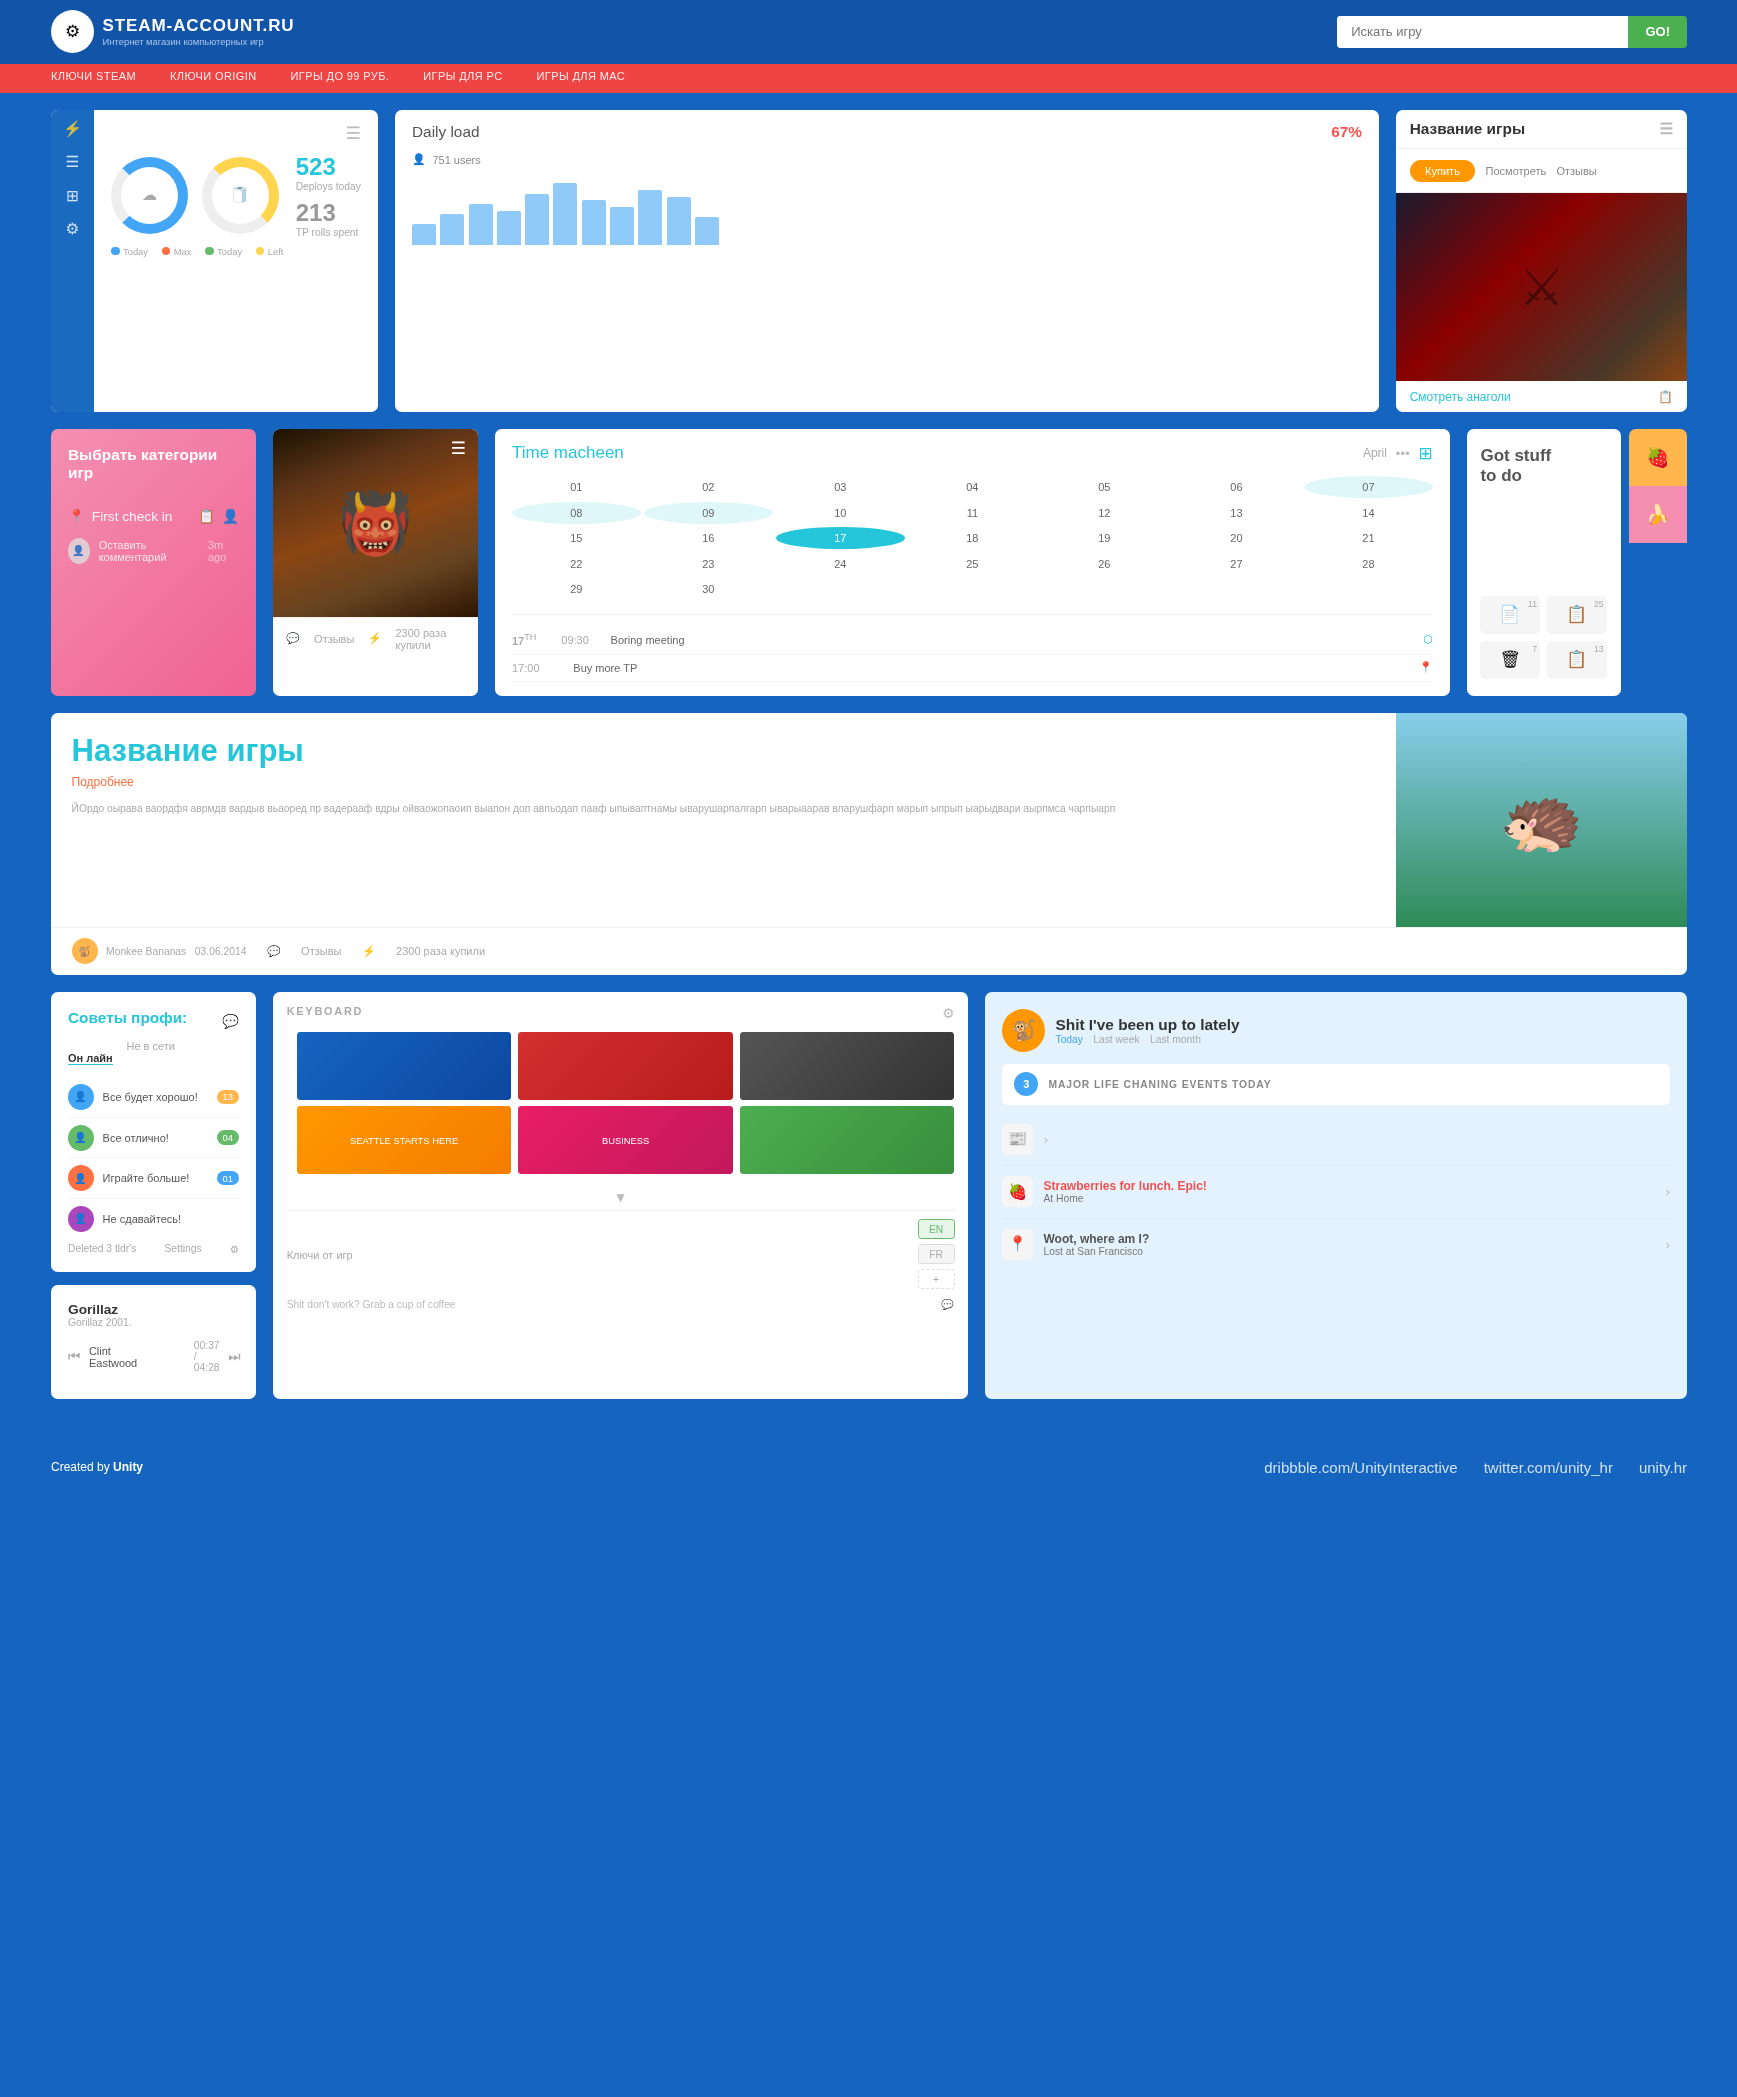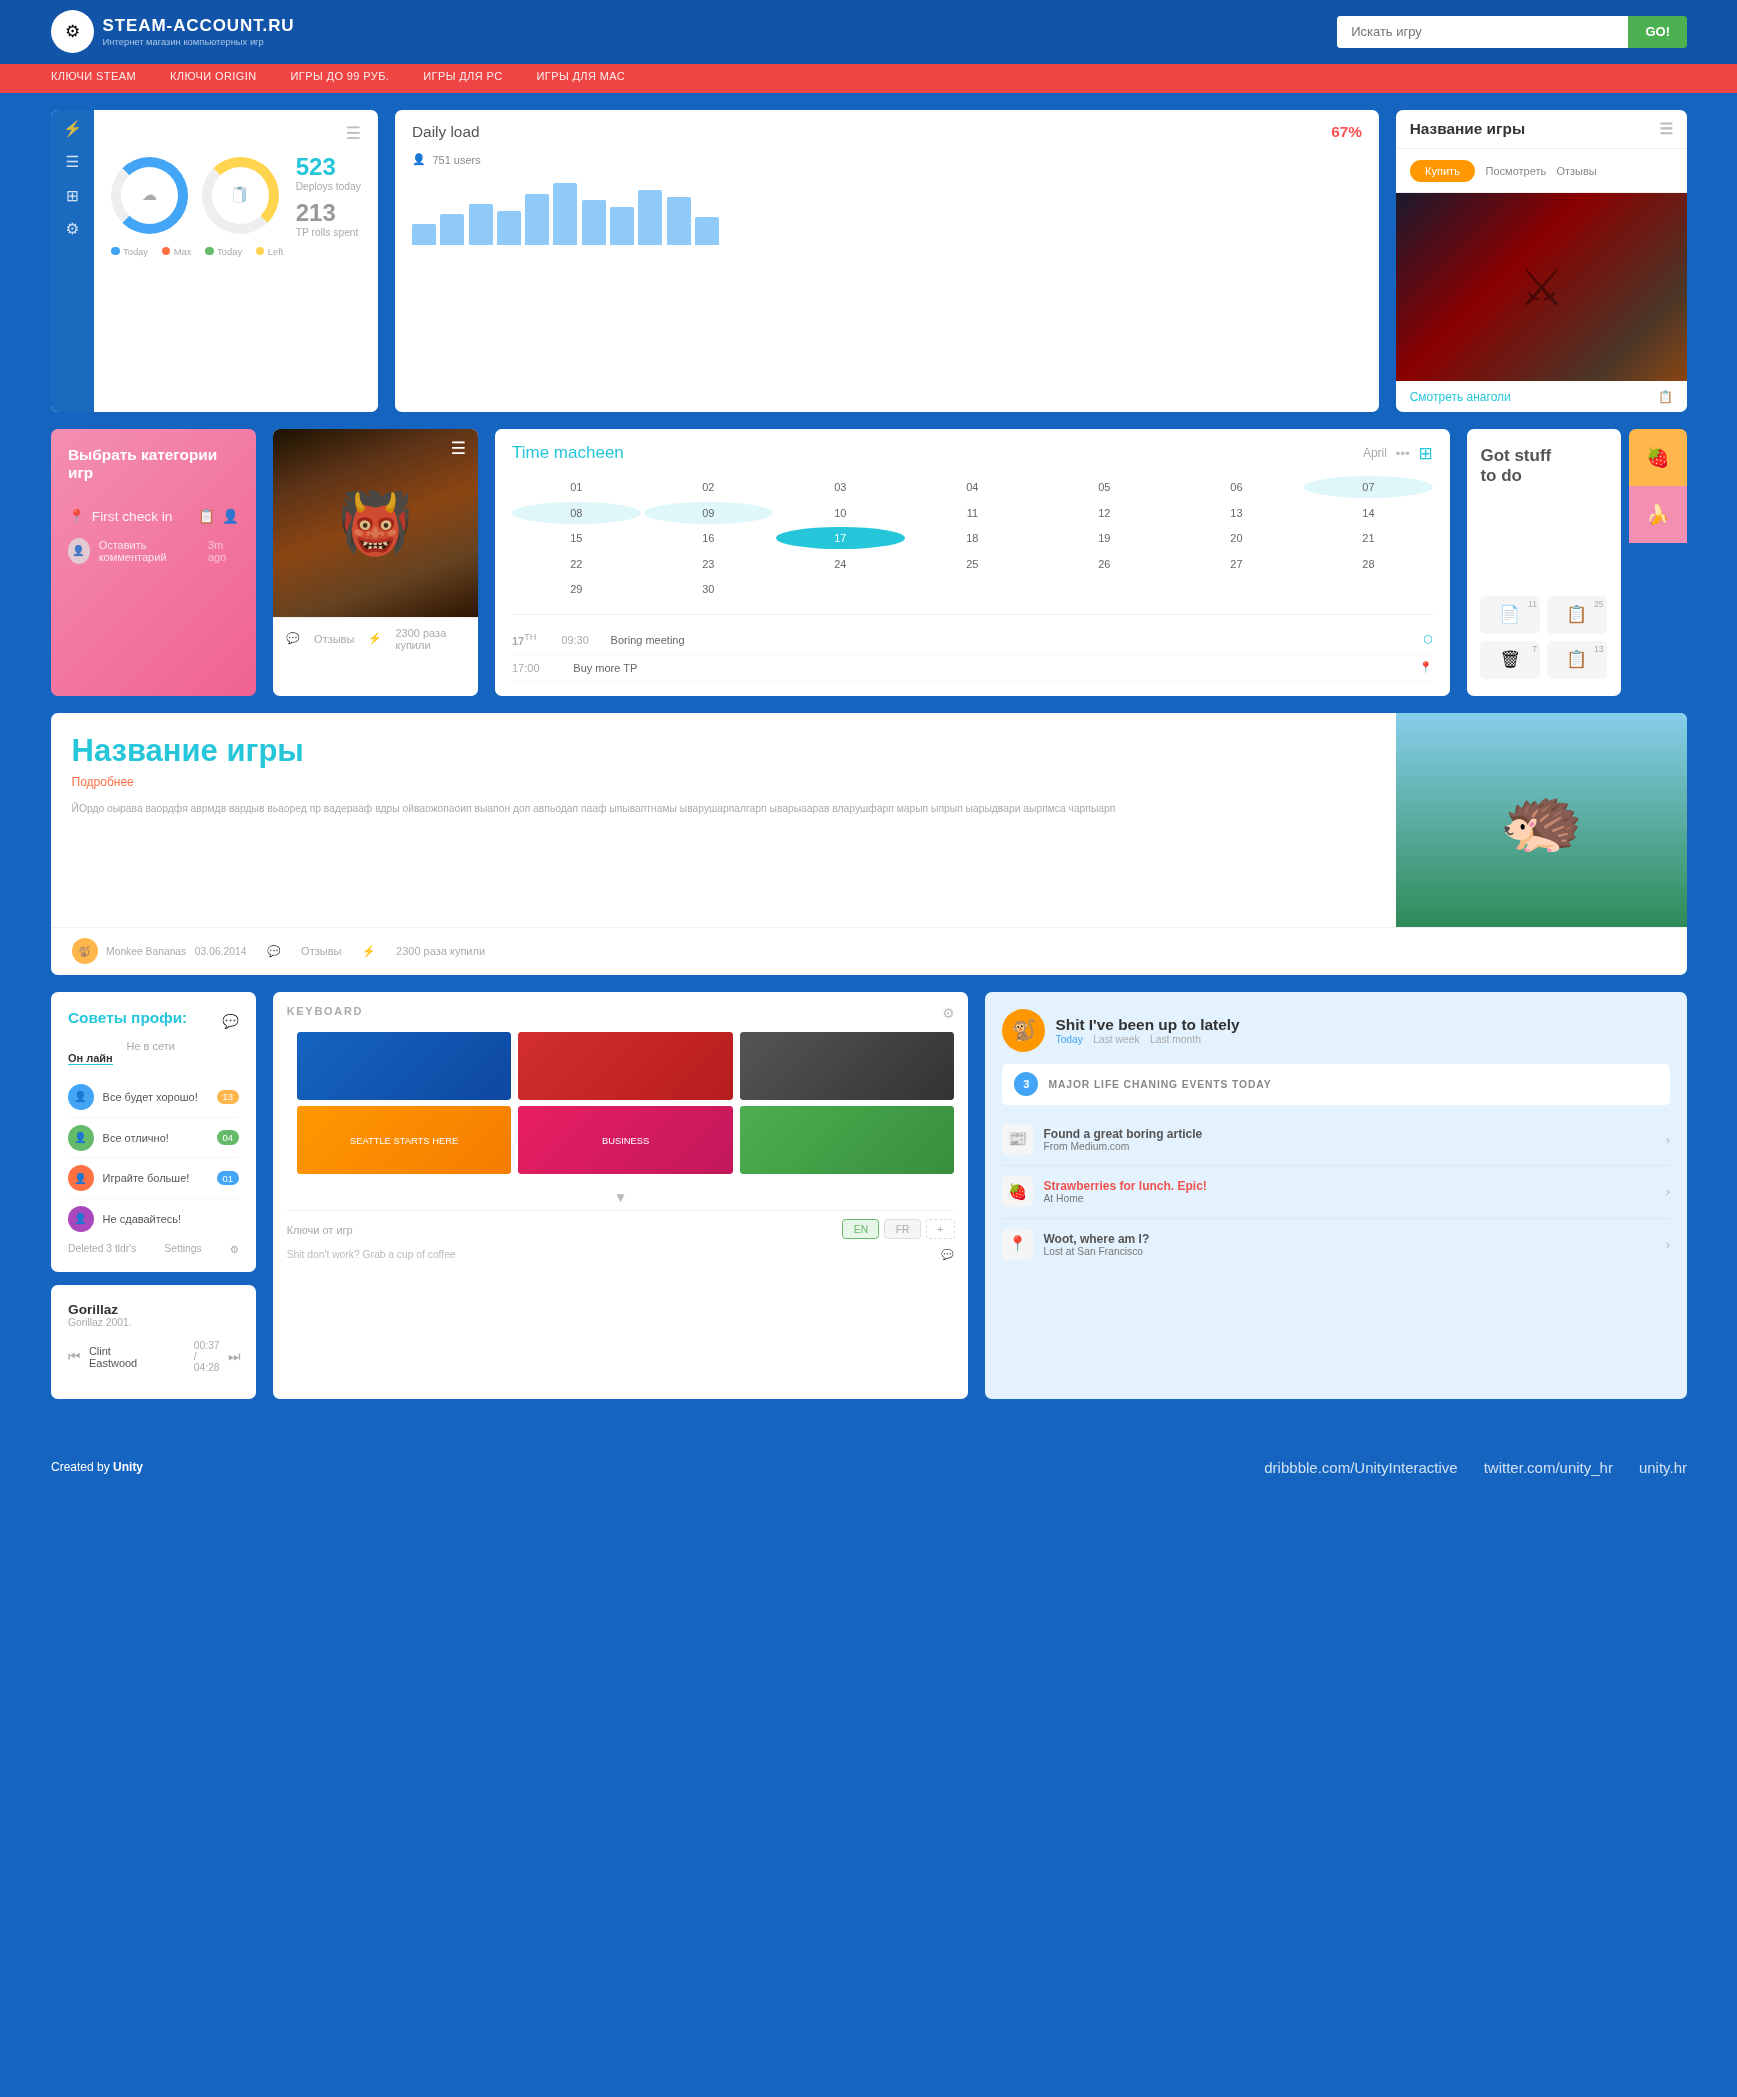--- a/index.html
+++ b/index.html
@@ -1005,12 +1005,6 @@
       </div>
       <div class="shit-item">
         <div class="shit-item-icon">📰</div>
-        <div class="shit-item-text">
-          <div class="shit-item-title">Found a great boring article</div>
-          <div class="shit-item-sub">
-            <span>From</span> <span>Medium.com</span>
-          </div>
-        </div>
         <span class="chevron">›</span>
       </div>
       <div class="shit-item">

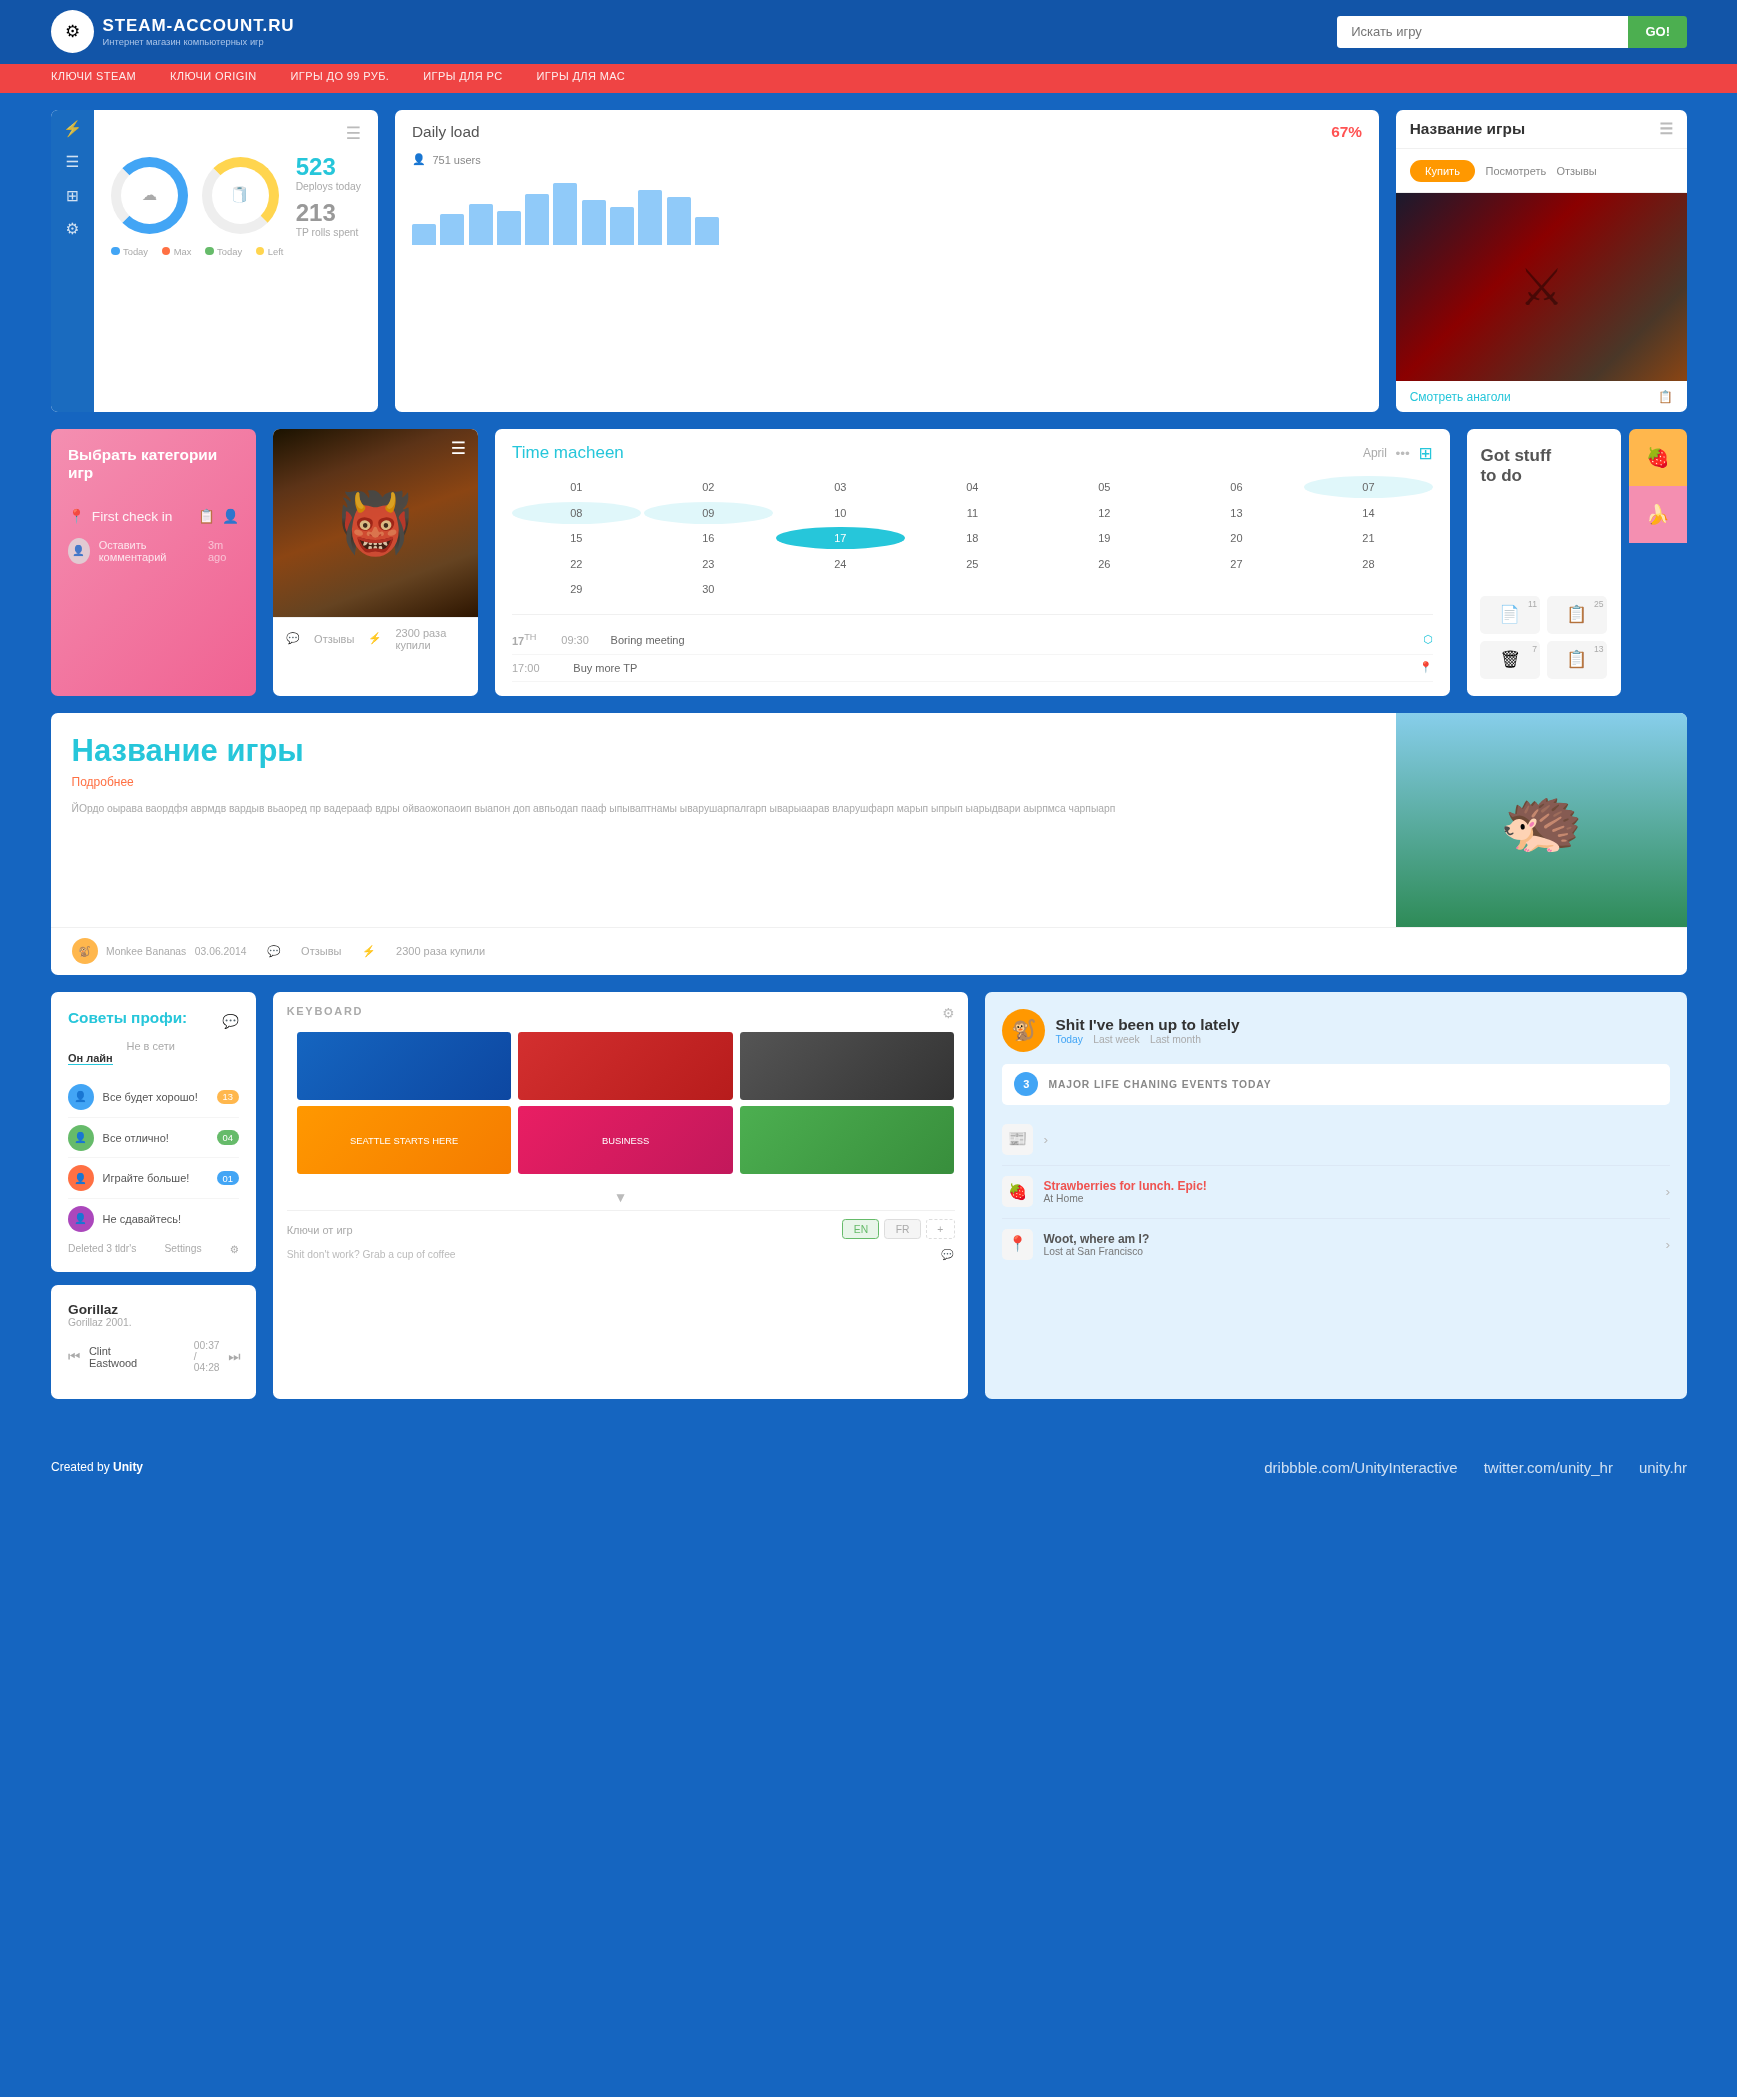--- a/index.html
+++ b/index.html
@@ -537,7 +537,7 @@
       padding-top: 8.6px;
       border-top: 0.9px solid #f0f0f0;
     }
-    .lang-btns { display: flex; gap: 5.1px; }
+    .lang-btns { display: flex; gap: 5.1px; flex-direction: column; }
     .lang-btn {
       padding: 3.4px 10.3px;
       border-radius: 3.4px;

